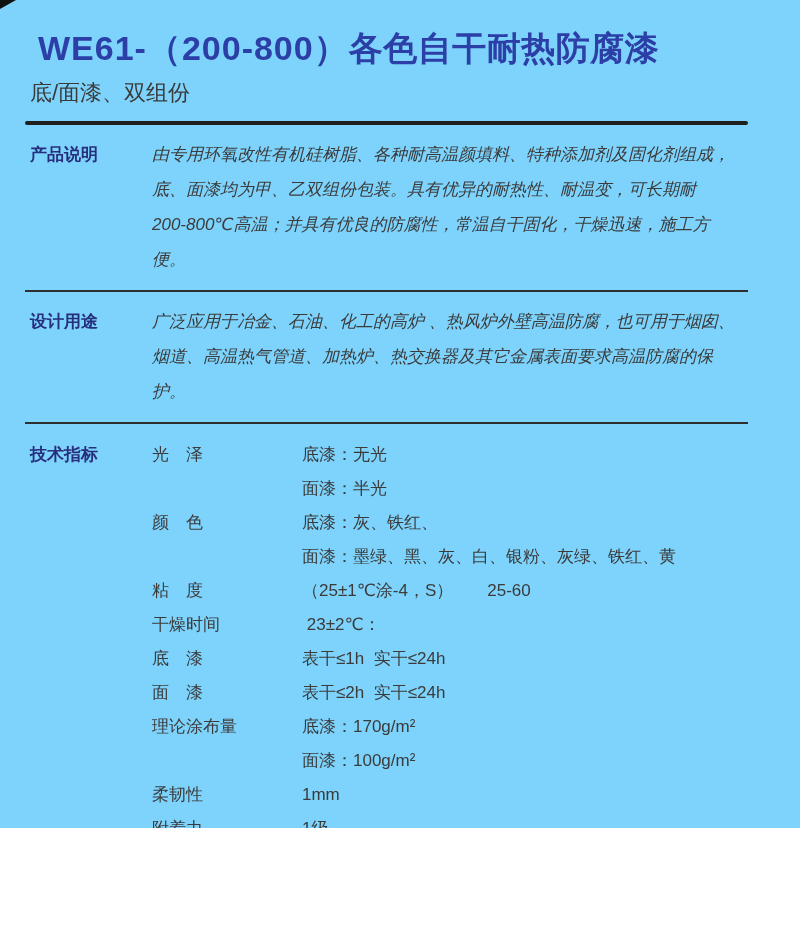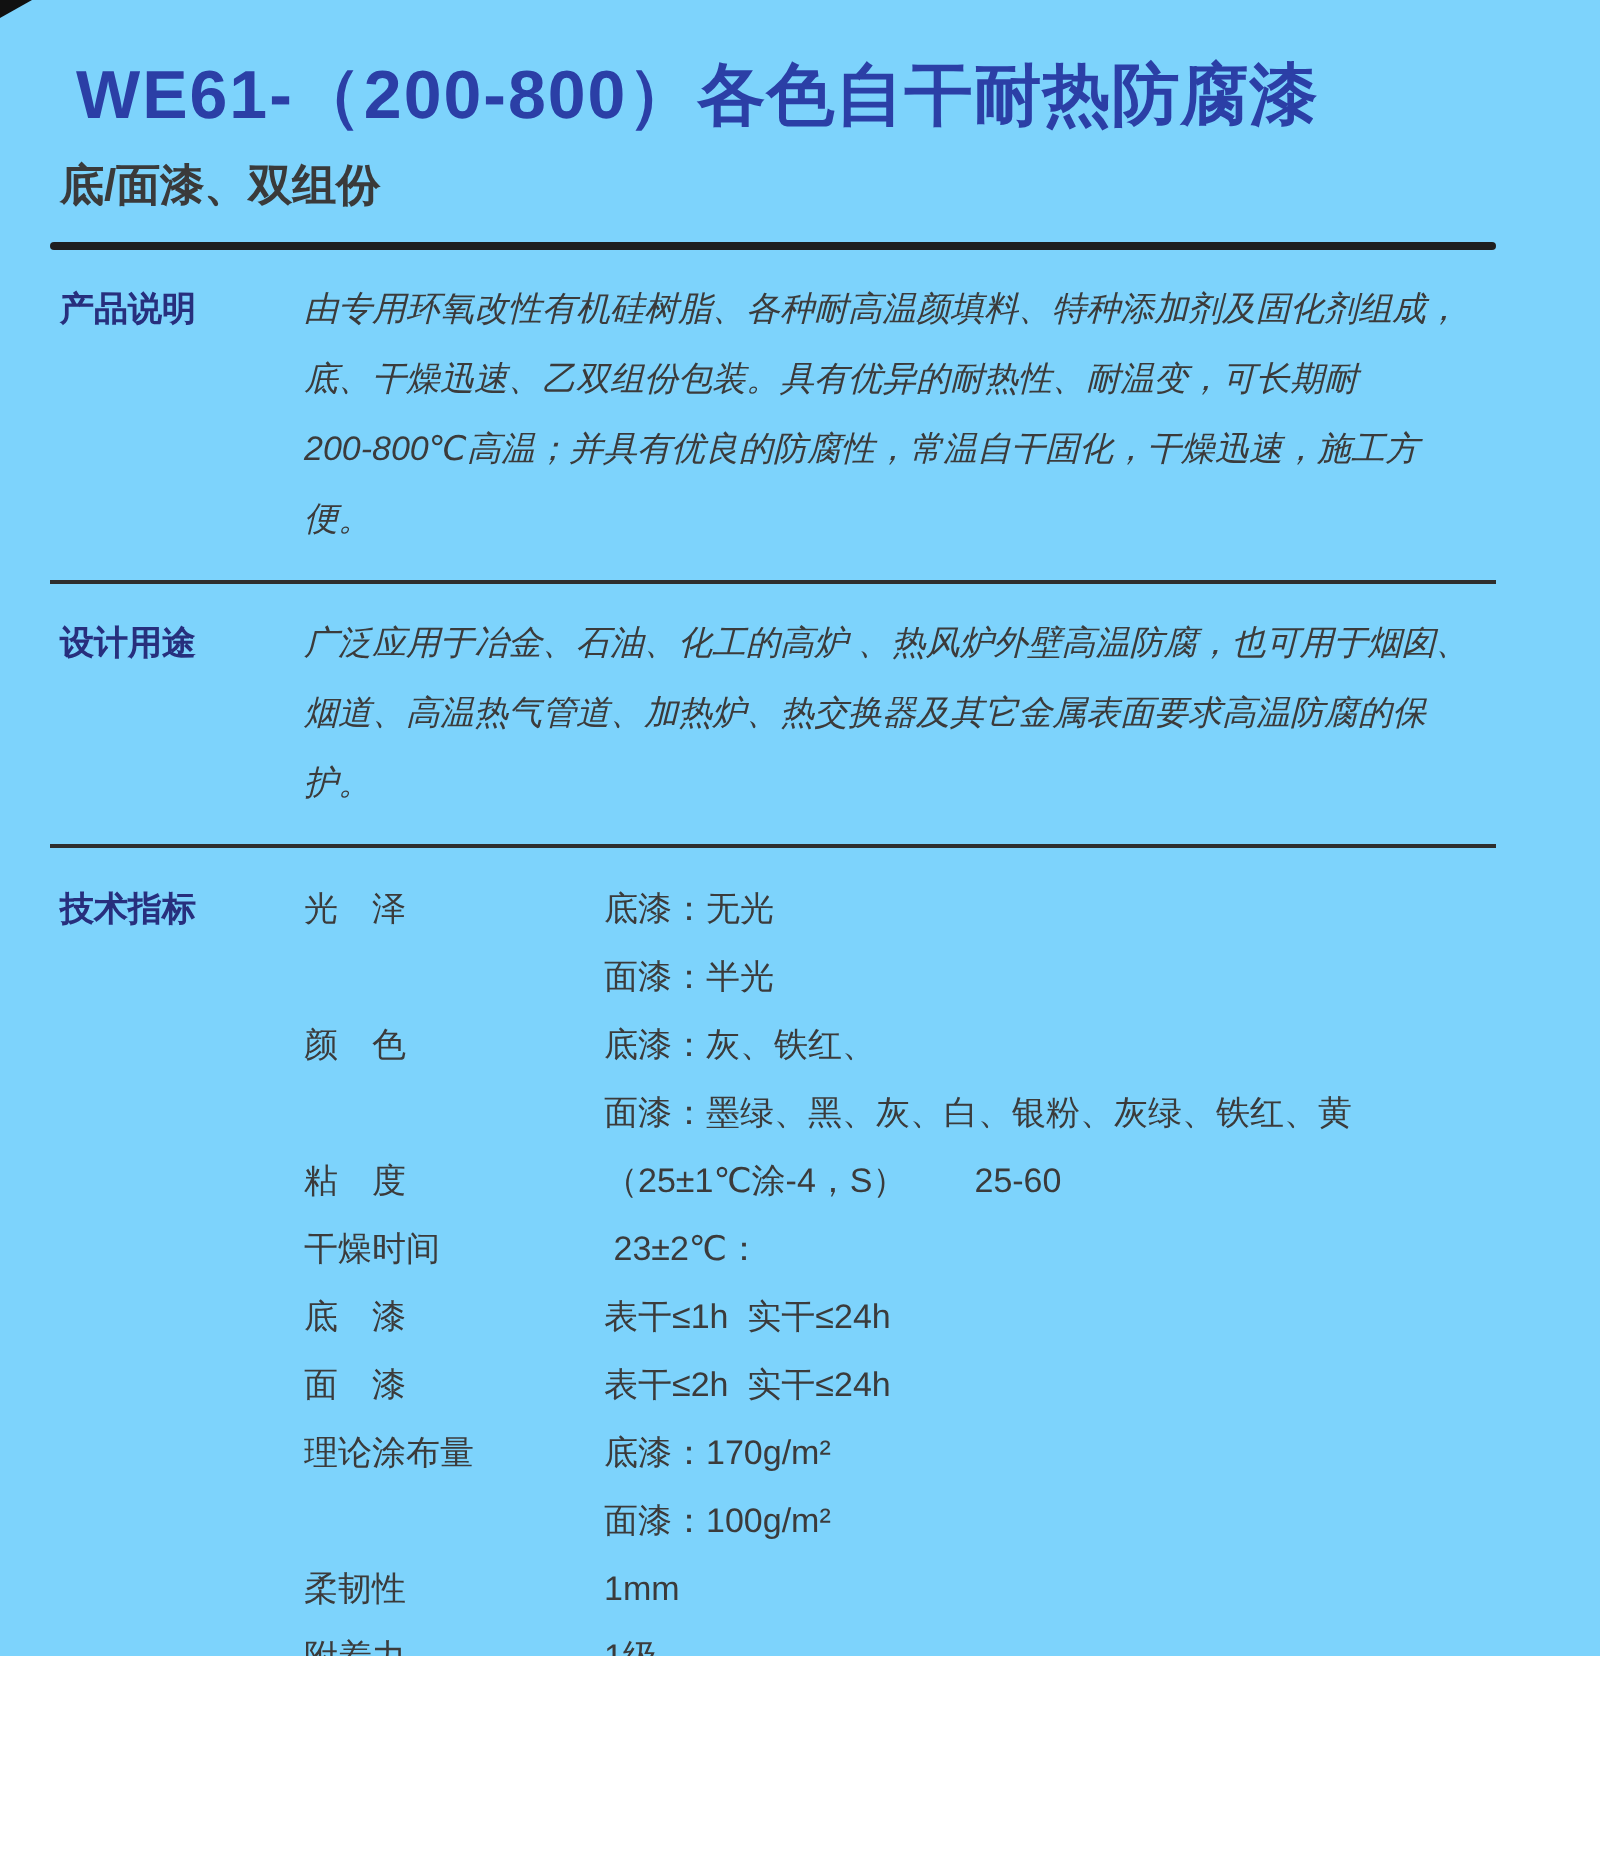--- a/index.html
+++ b/index.html
@@ -35,7 +35,7 @@
     margin-top: 8px;
     font-size: 22px;
     line-height: 30px;
-    font-weight: bold;
+    font-weight: normal;
     color: #3a3a3a;
   }
   .divider-thick {

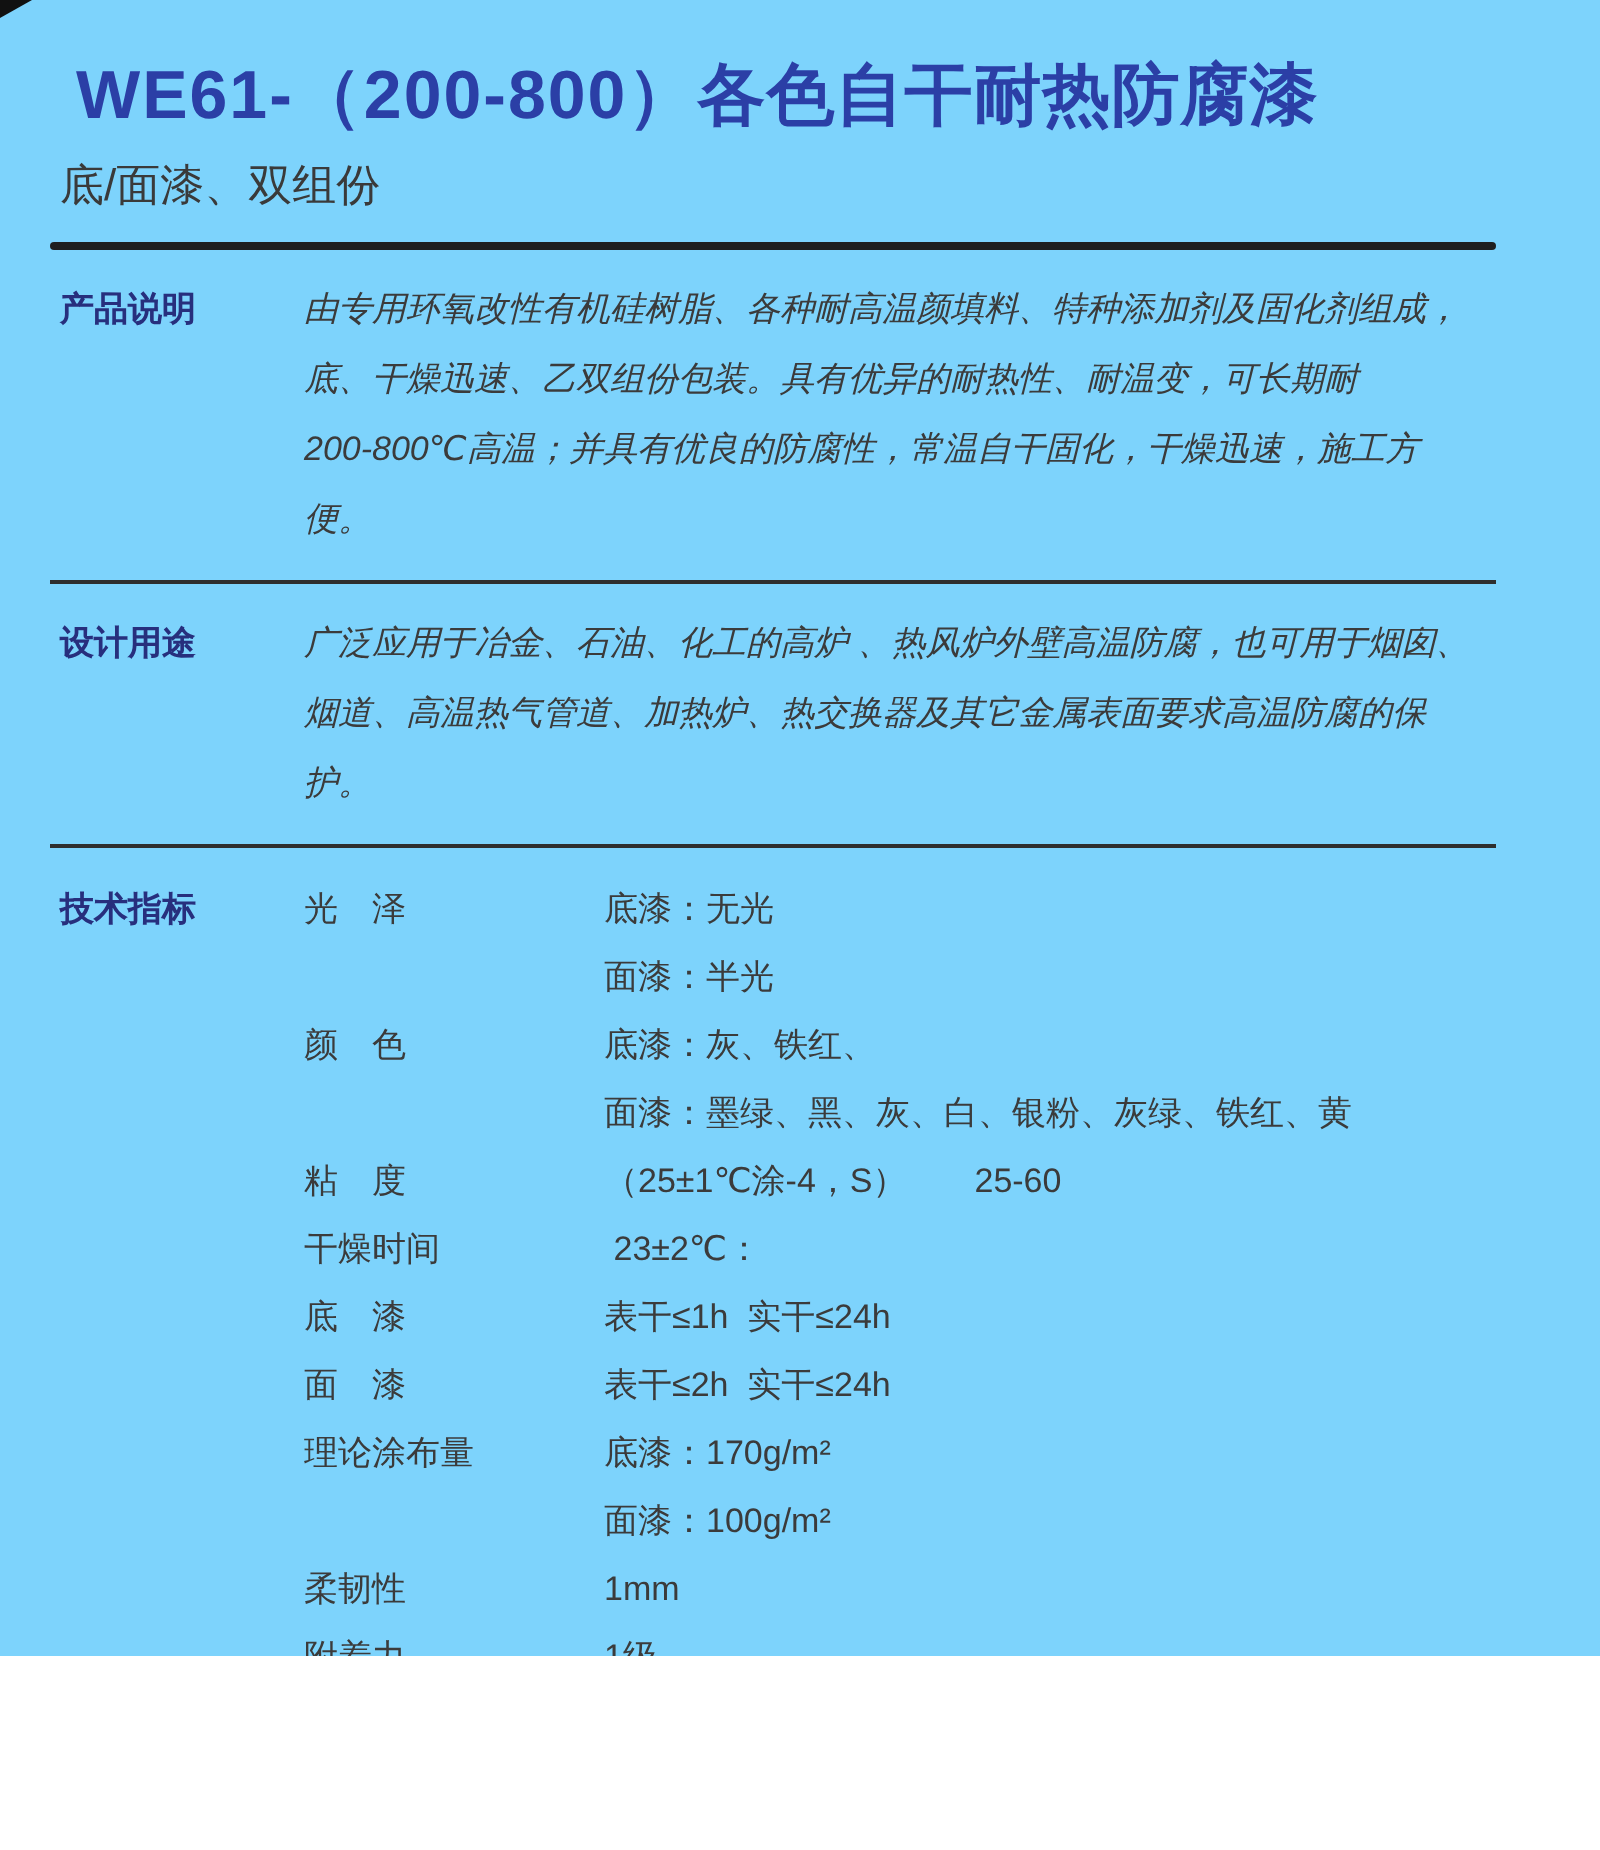--- a/index.html
+++ b/index.html
@@ -97,7 +97,7 @@
     <div class="section-label">产品说明</div>
     <div class="section-body">
       <div class="body-line">由专用环氧改性有机硅树脂、各种耐高温颜填料、特种添加剂及固化剂组成，</div>
-      <div class="body-line">底、干燥迅速、乙双组份包装。具有优异的耐热性、耐温变，可长期耐</div>
+      <div class="body-line">底、面漆均为甲、乙双组份包装。具有优异的耐热性、耐温变，可长期耐</div>
       <div class="body-line">200-800℃高温；并具有优良的防腐性，常温自干固化，干燥迅速，施工方便。</div>
     </div>
   </div>

